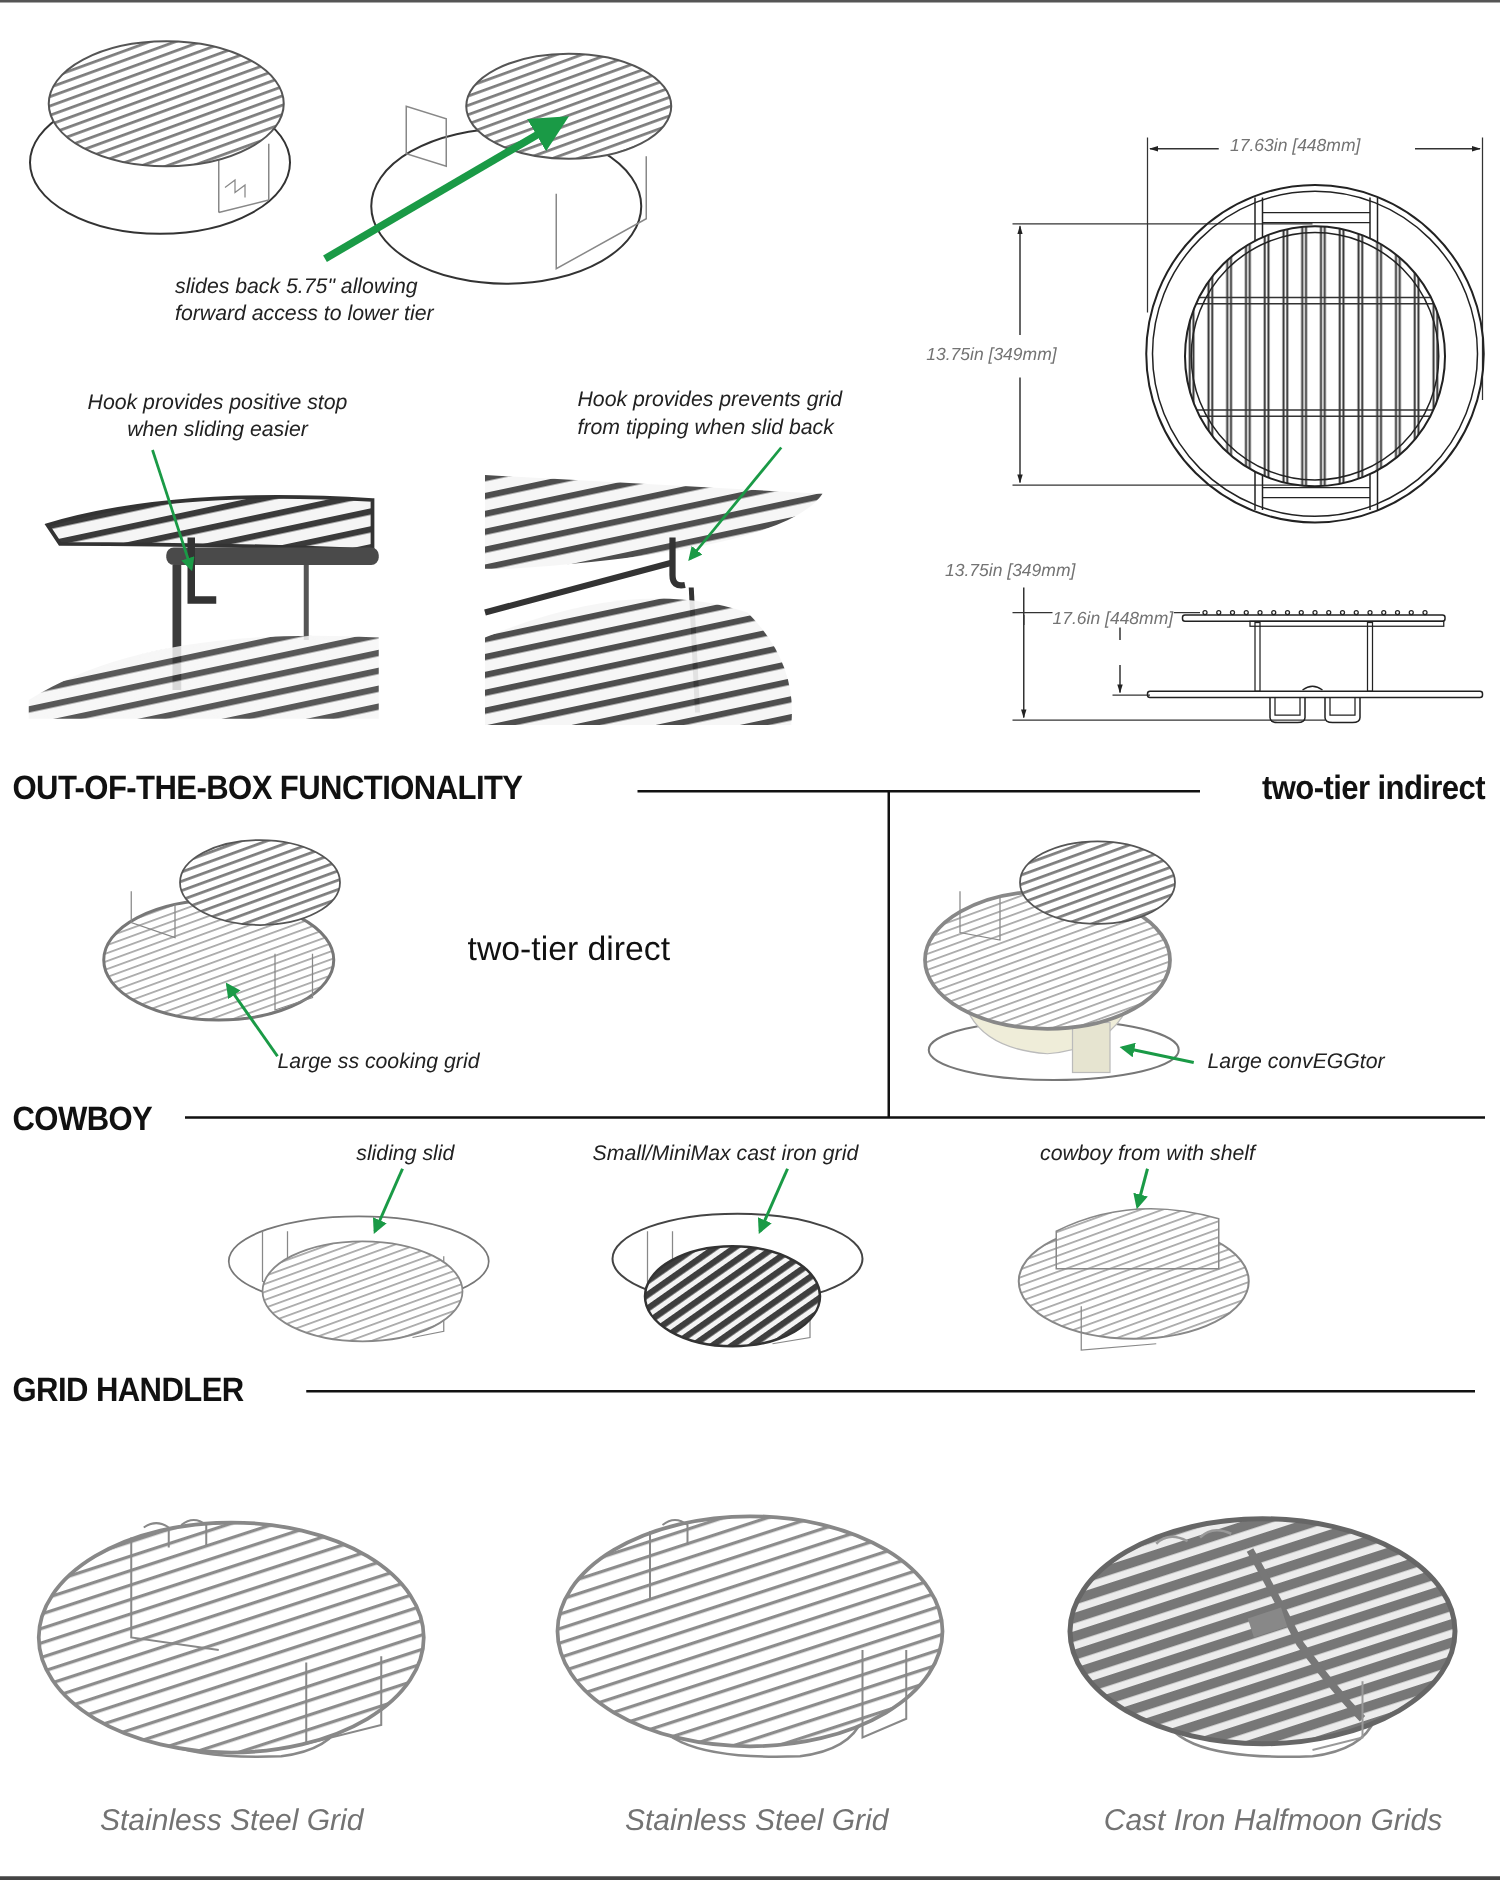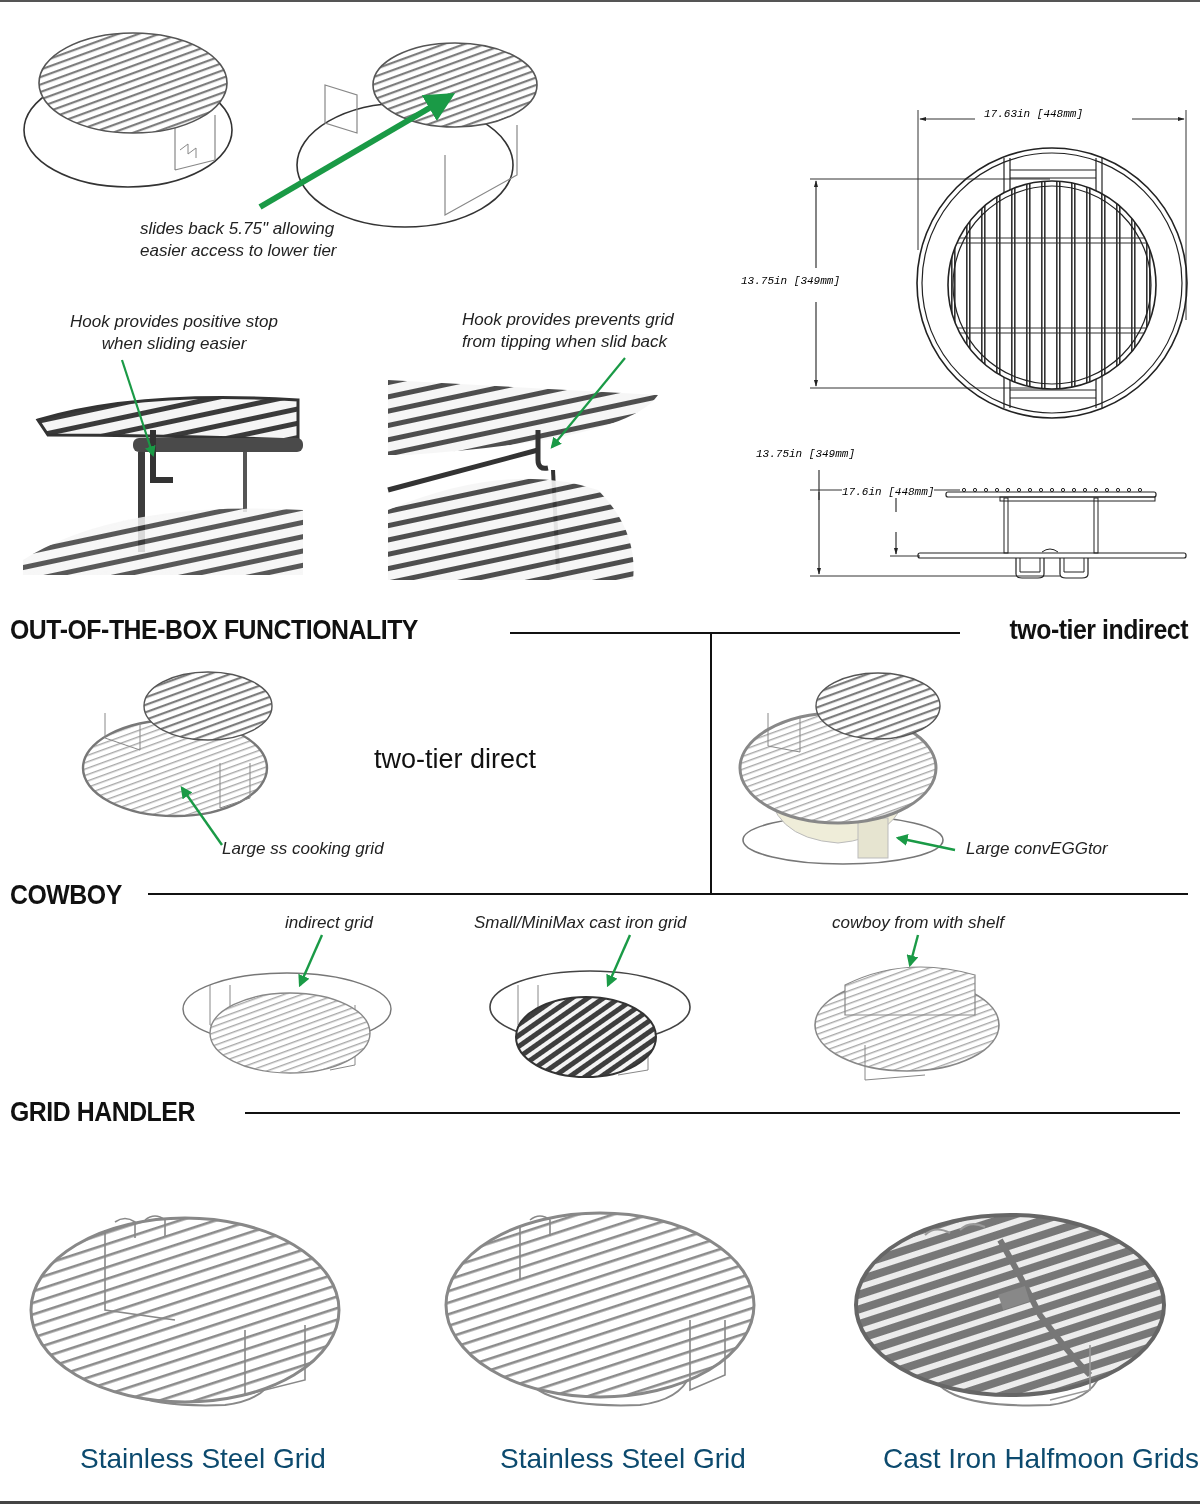--- a/index.html
+++ b/index.html
@@ -10,7 +10,7 @@
   .botbar { left:0; bottom:0; width:1200px; height:3px; background:#444; }
   .note { font-style:italic; font-size:17px; color:#222; line-height:22px; white-space:nowrap; }
   .note.center { text-align:center;font-style:italic; }
-  .dim { font-style:italic; font-size:11px; color:#000000; white-space:nowrap;font-family:Liberation Mono, monospace; }
+  .dim { font-style:italic; font-size:14px; color:#737373; white-space:nowrap; }
   .heading { font-weight:bold; font-size:27px; letter-spacing:-0.5px; color:#111; white-space:nowrap; transform:scaleX(0.92); transform-origin:left center; }
   .heading.right { transform-origin:right center; }
   .rule { background:#111; height:2px; }

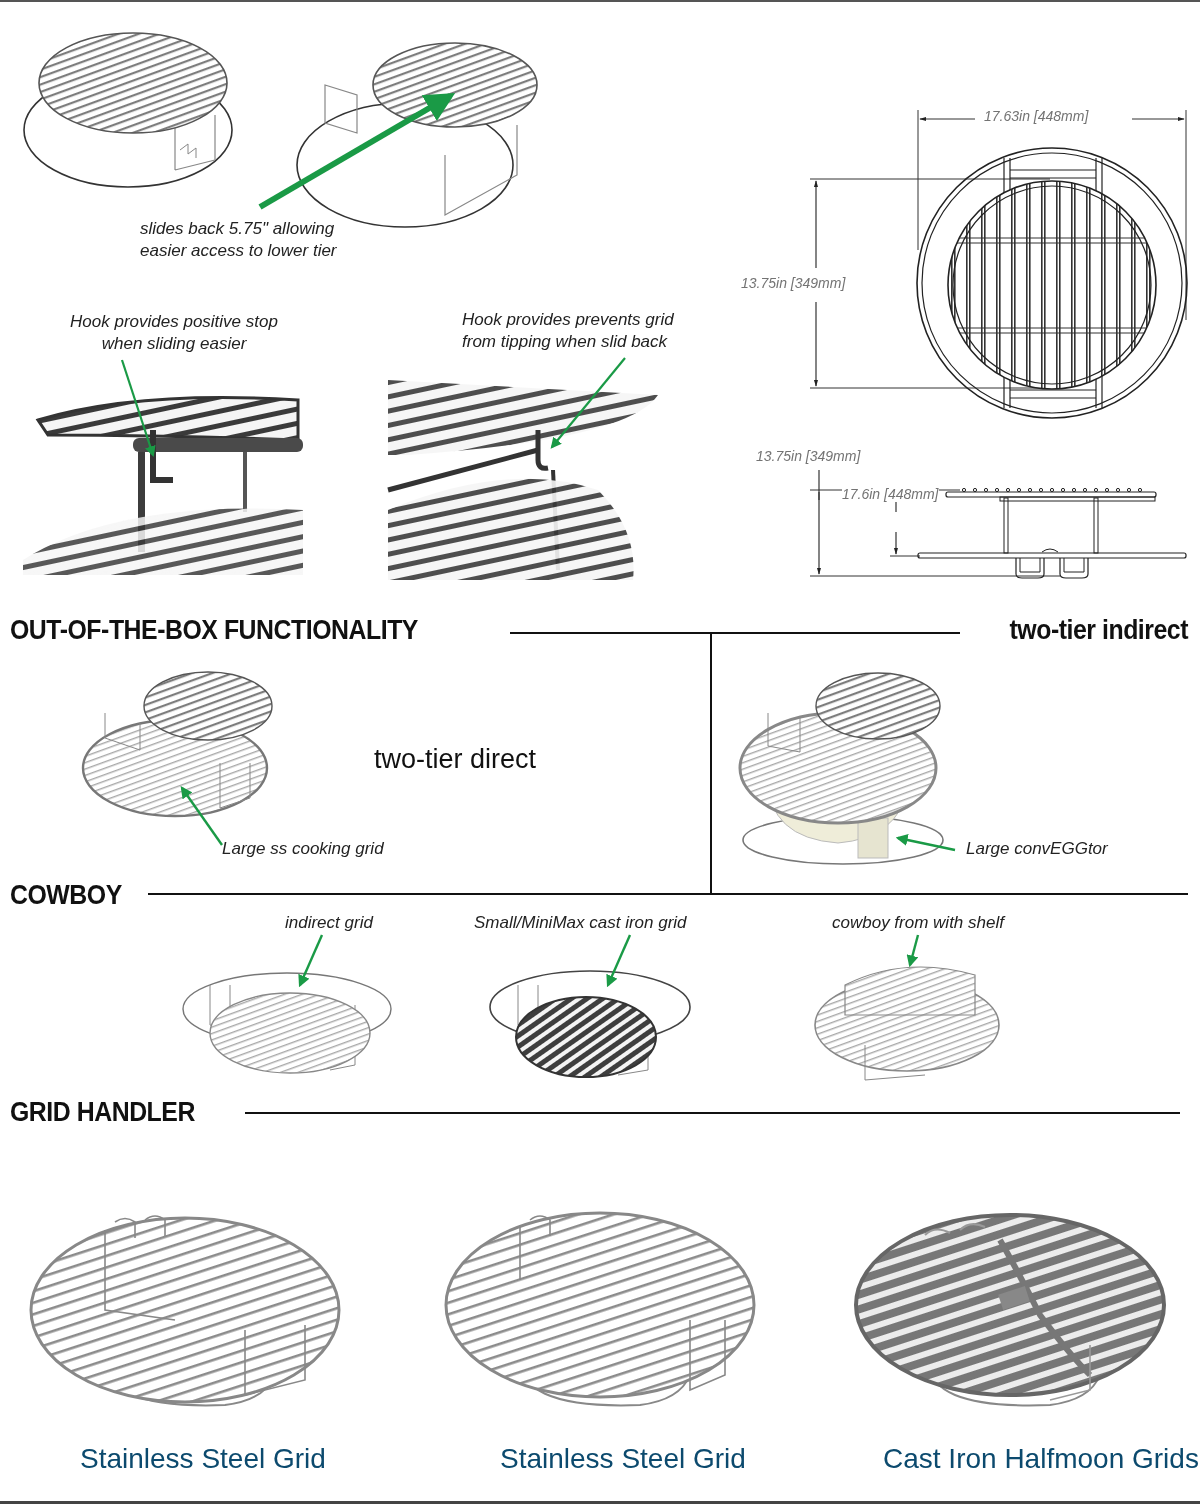--- a/index.html
+++ b/index.html
@@ -84,7 +84,7 @@
 
 <div class="abs note" style="left:140px;top:218px">
   <div>slides back 5.75" allowing</div>
-  <div>easier  access to lower tier</div>
+  <div>forward  access to lower tier</div>
 </div>
 
 <div class="abs note center" style="left:40px;top:311px;width:268px">

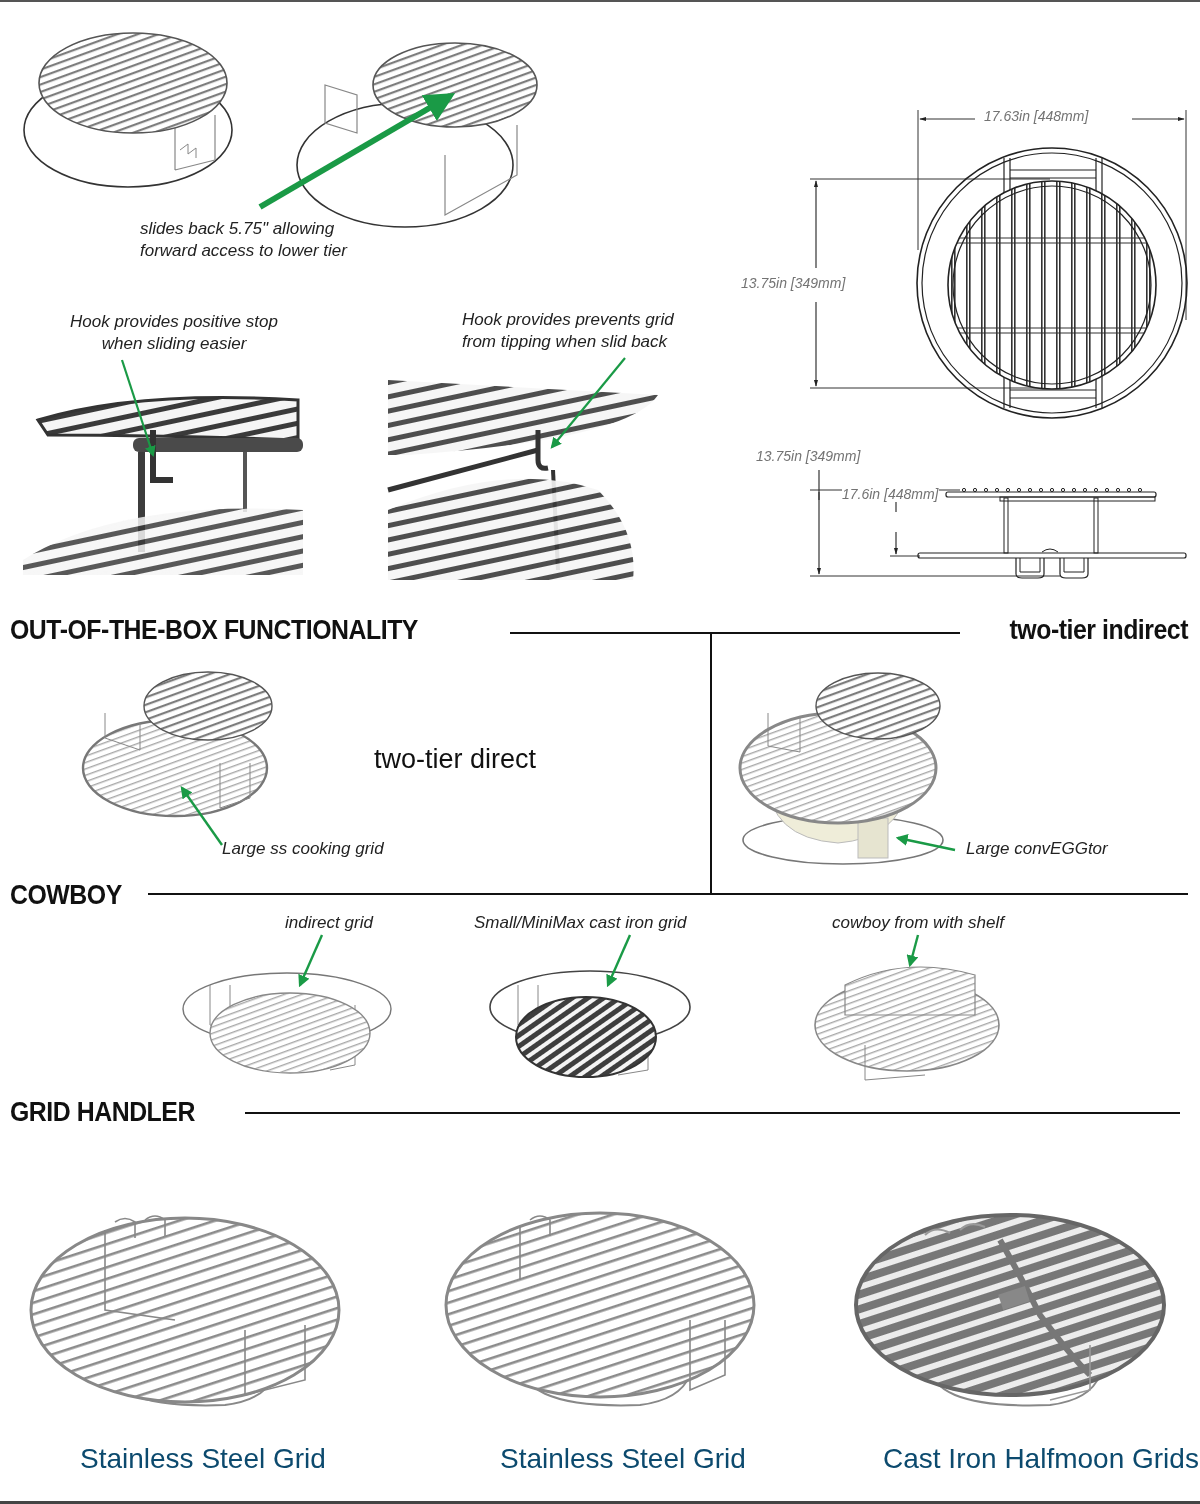--- a/index.html
+++ b/index.html
@@ -237,7 +237,7 @@
 <div class="abs heading" style="left:10px;top:880px">COWBOY</div>
 <div class="abs rule" style="left:148px;top:893px;width:1040px"></div>
 
-<div class="abs note" style="left:285px;top:912px">indirect grid</div>
+<div class="abs note" style="left:285px;top:912px">sliding slid</div>
 <div class="abs note" style="left:474px;top:912px">Small/MiniMax cast iron grid</div>
 <div class="abs note" style="left:832px;top:912px">cowboy from with shelf</div>
 

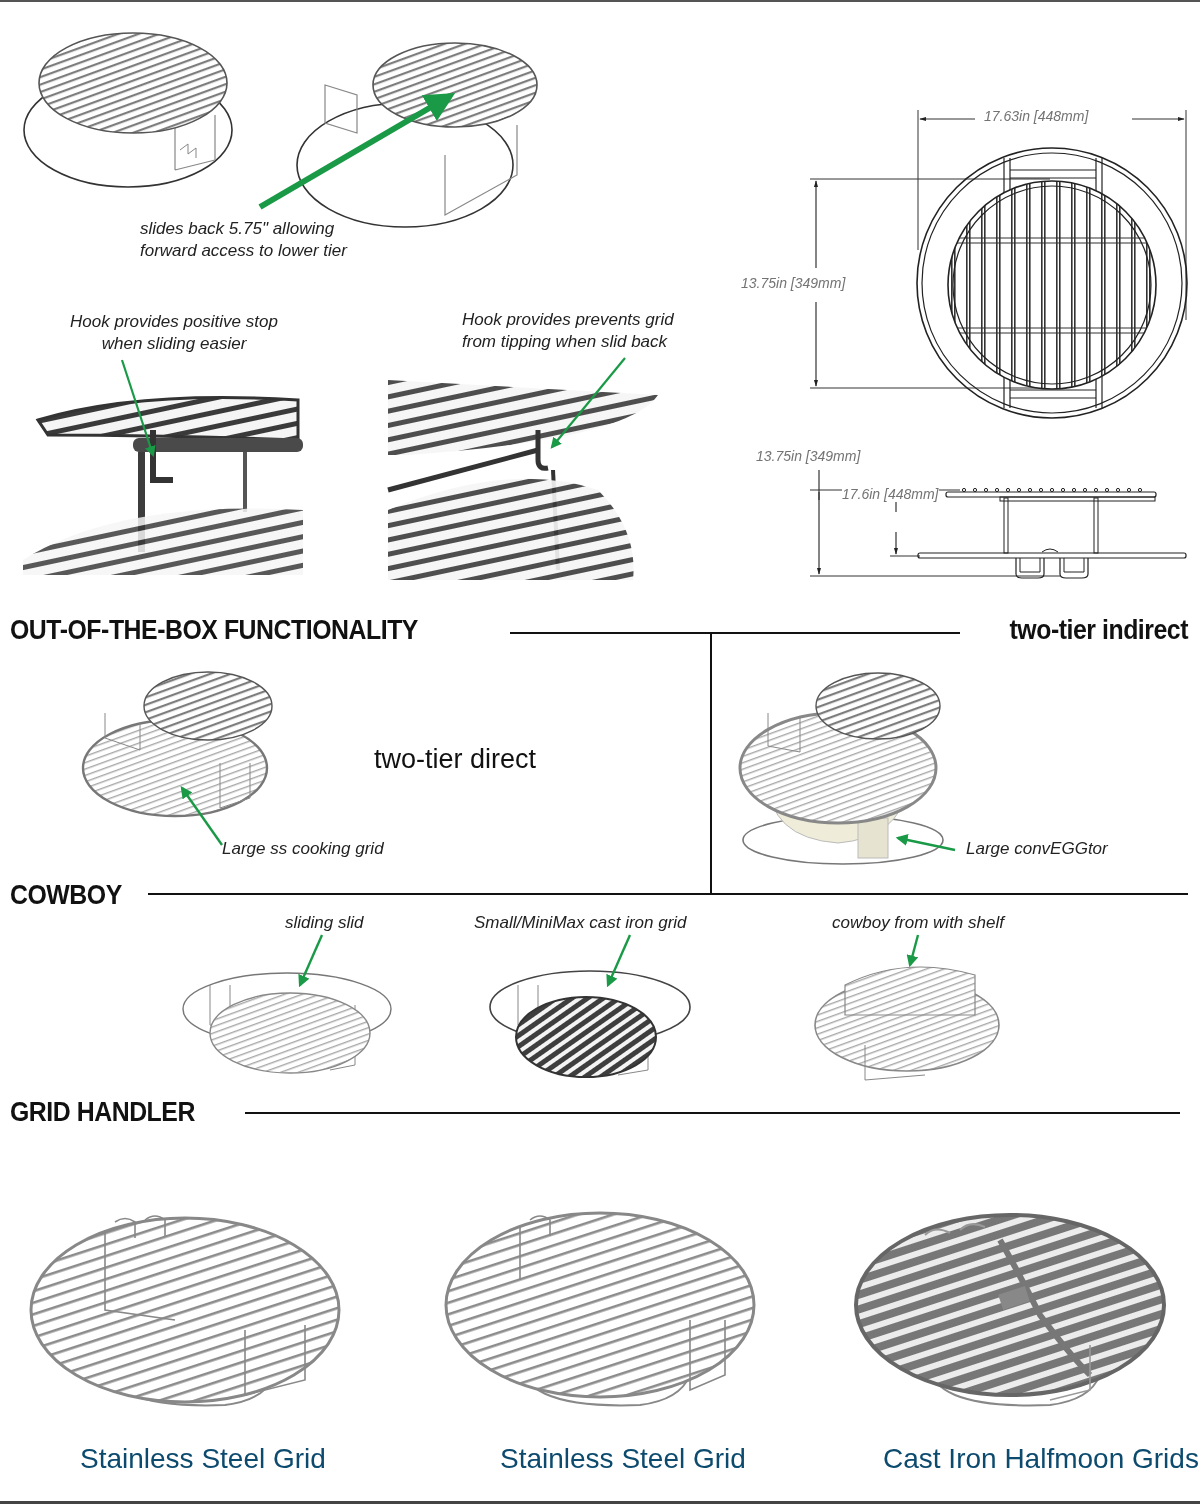--- a/index.html
+++ b/index.html
@@ -16,7 +16,7 @@
   .rule { background:#111; height:2px; }
   .vrule { background:#111; width:2px; }
   .big-label { font-size:27px; color:#111; white-space:nowrap; }
-  .caption { font-size:28px; color:#0c4a6e; white-space:nowrap; }
+  .caption { font-style:italic; font-size:24px; color:#737373; white-space:nowrap; }
   svg { position:absolute; overflow:visible; }
 </style>
 </head>

